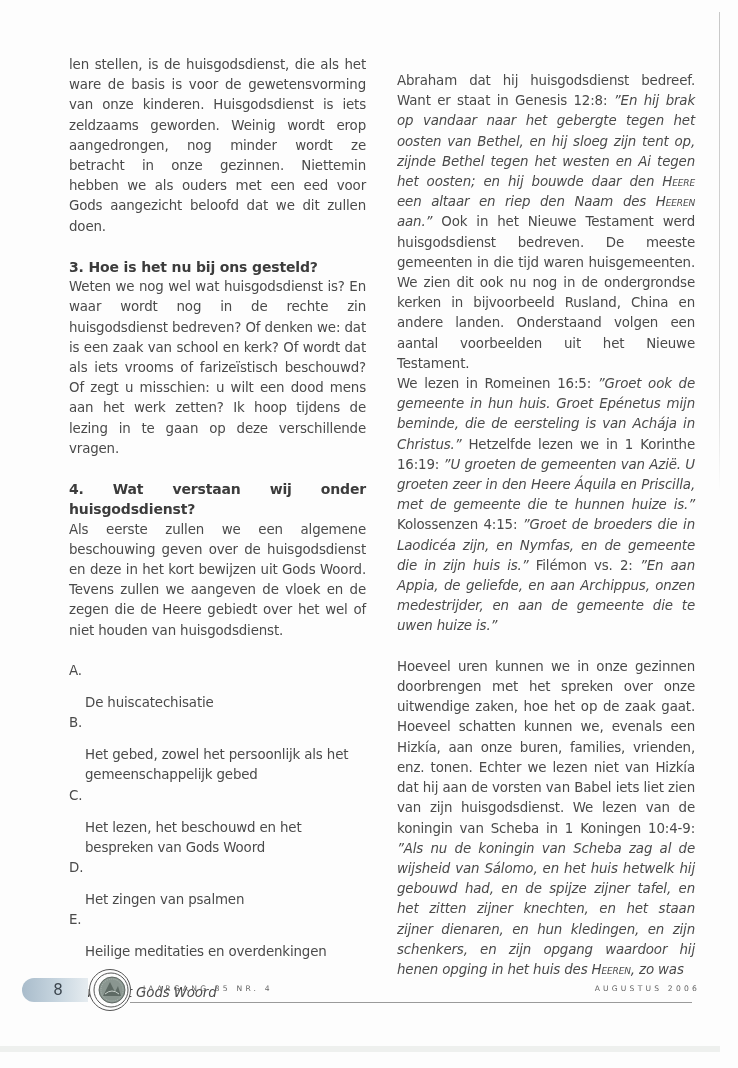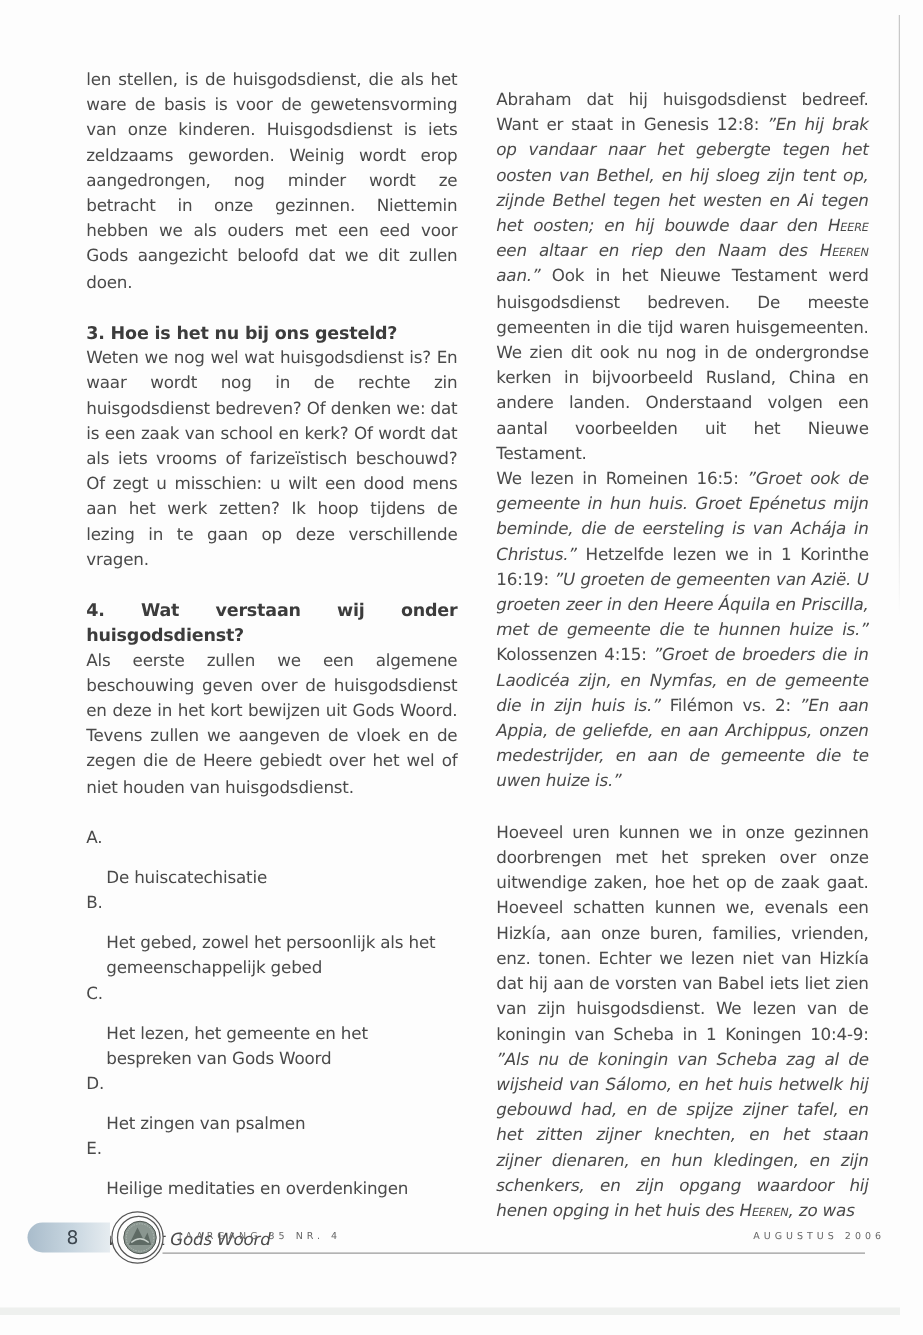--- a/index.html
+++ b/index.html
@@ -88,7 +88,7 @@
       </li>
     <li>
         <span class="lbl">C.</span>
-        <span class="txt">Het lezen, het gemeente en het bespreken van Gods Woord</span>
+        <span class="txt">Het lezen, het beschouwd en het bespreken van Gods Woord</span>
       </li>
     <li>
         <span class="lbl">D.</span>

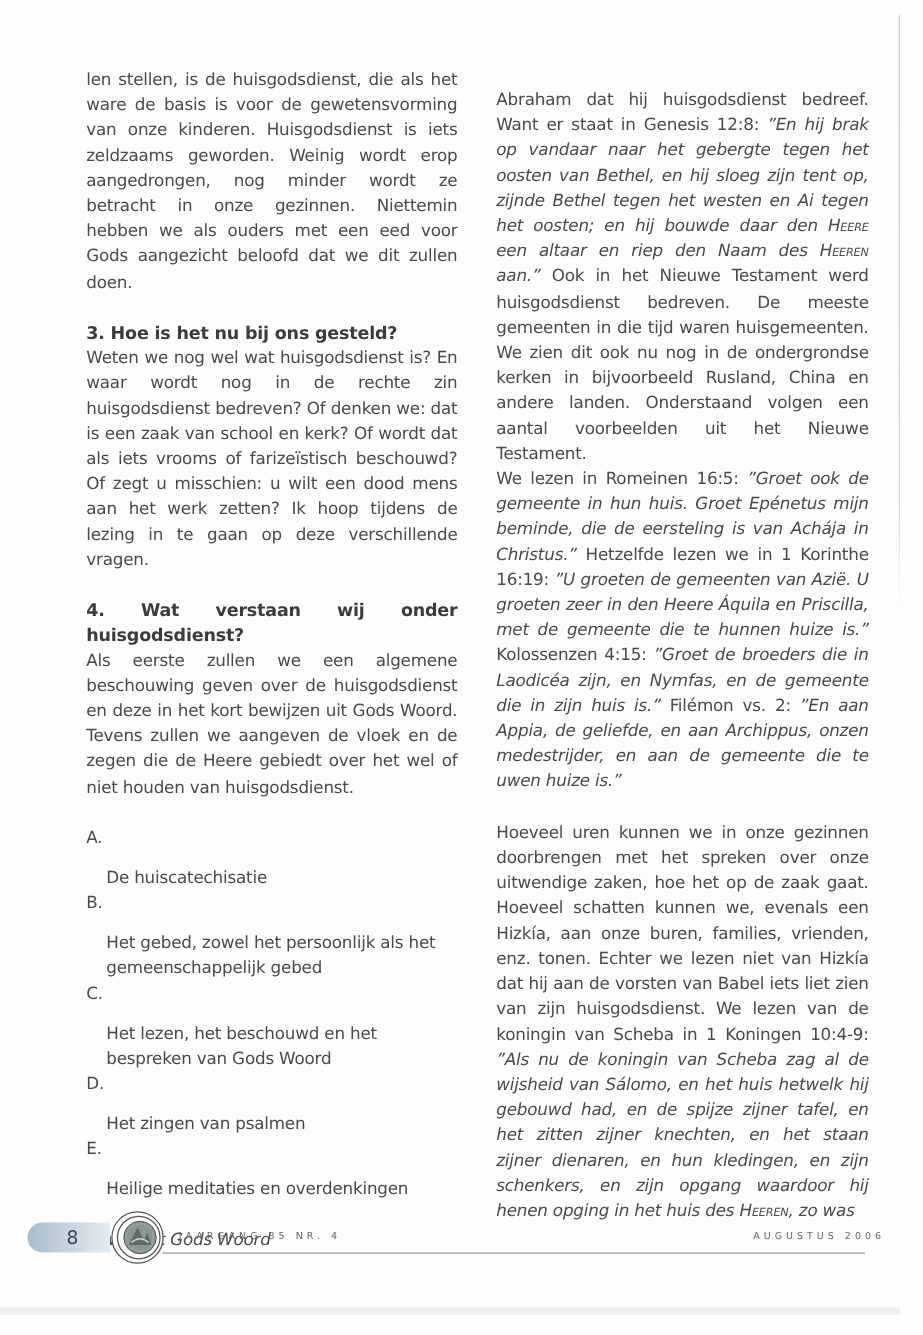--- a/index.html
+++ b/index.html
@@ -58,7 +58,7 @@
       font-size: 7.6px; letter-spacing: 3.2px; color: #666;
     }
     .issue-date {
-      position: absolute; right: 30px; top: 18px;
+      position: absolute; right: 38px; top: 18px;
       font-size: 7.6px; letter-spacing: 3.2px; color: #666;
     }
   </style>

